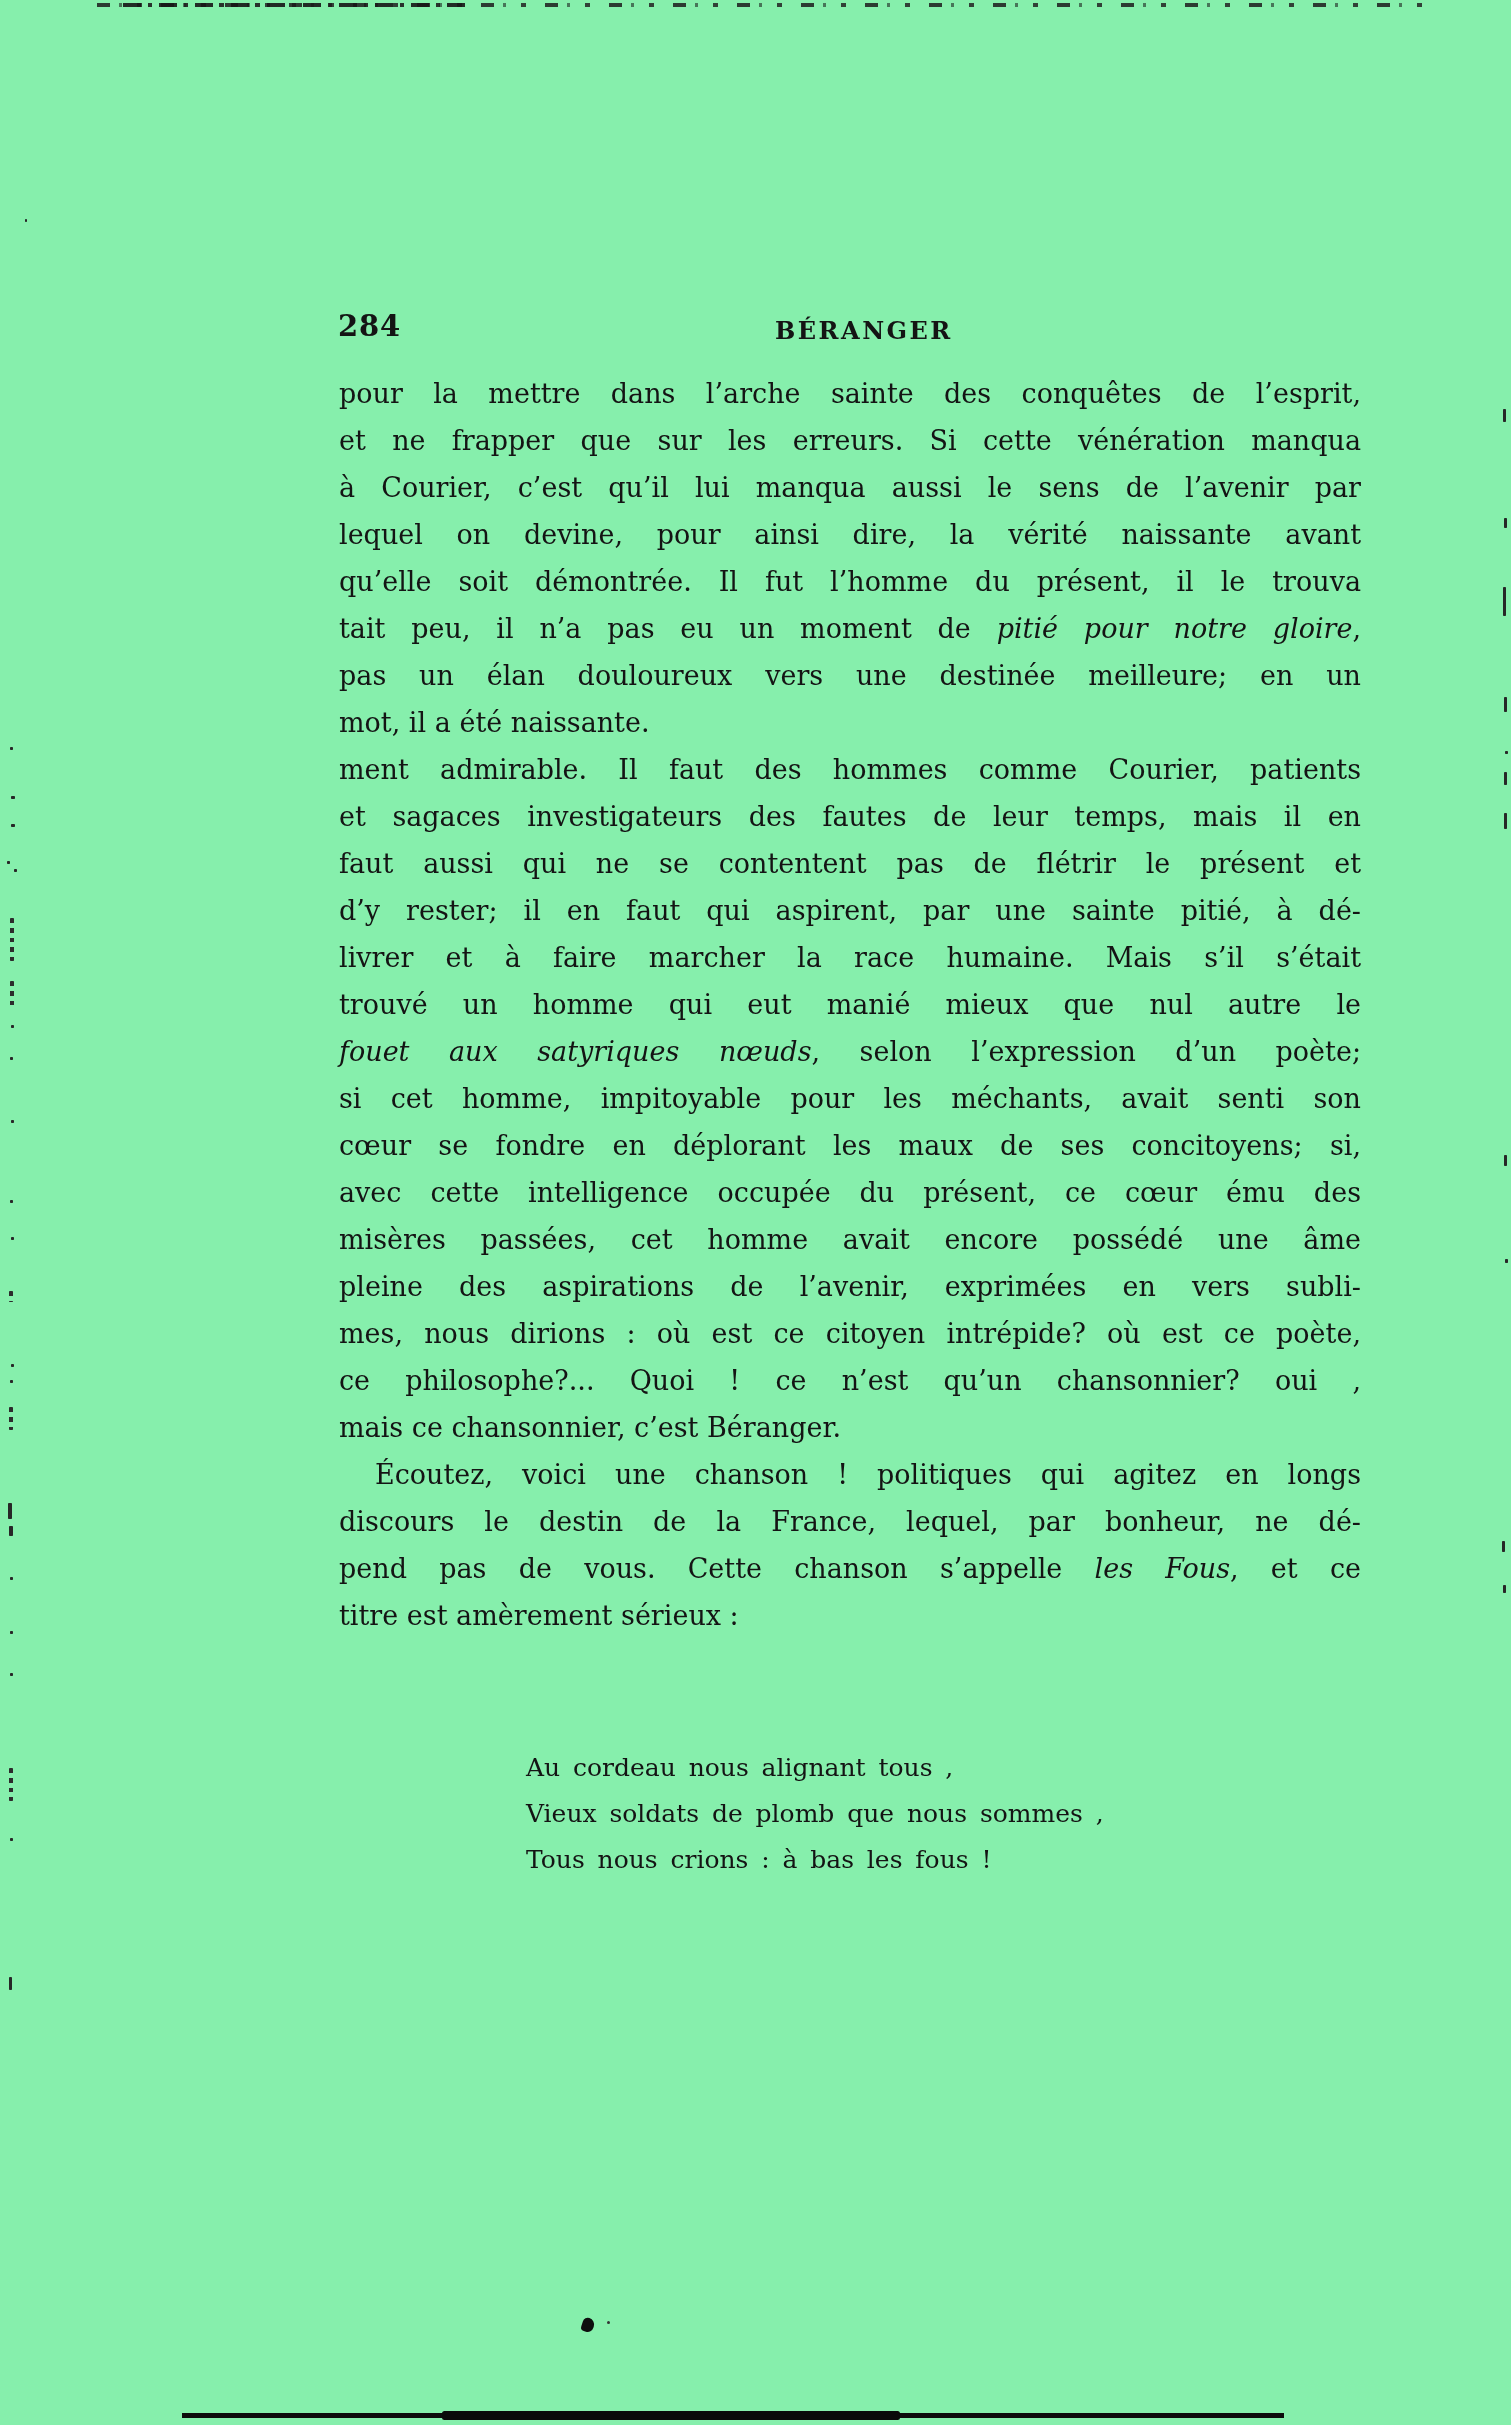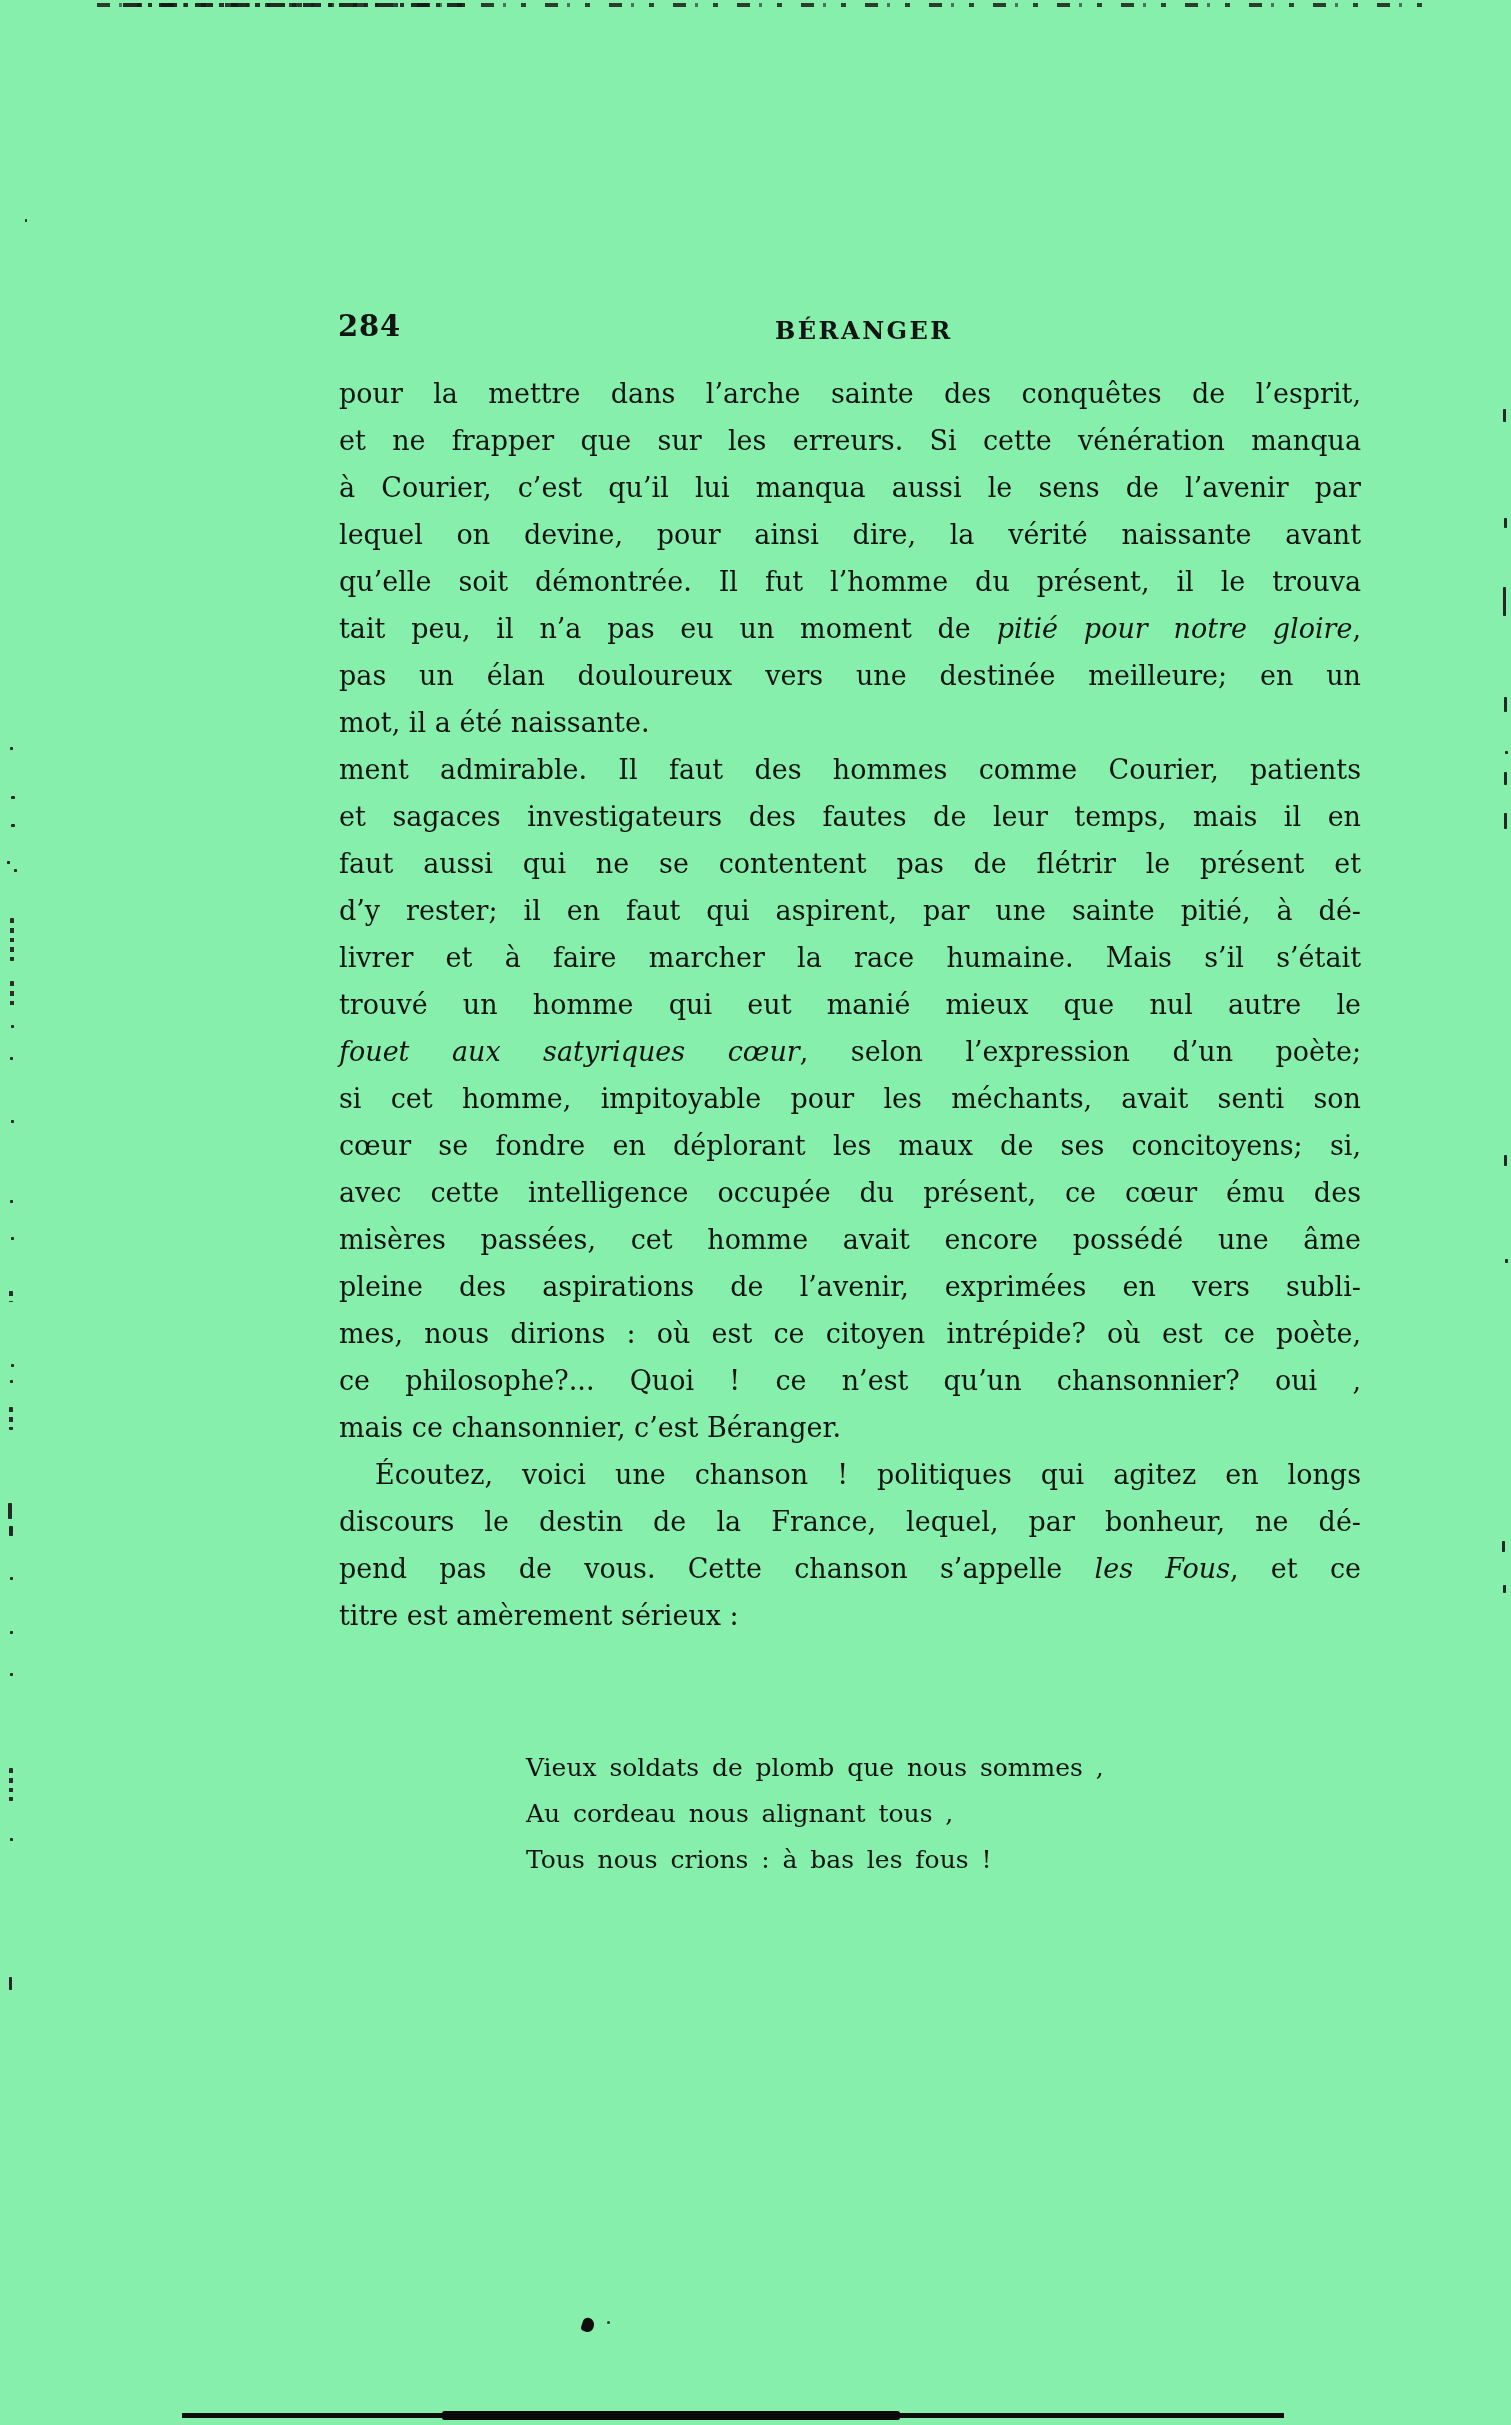--- a/index.html
+++ b/index.html
@@ -95,7 +95,7 @@
       <div class="line"><span>d’y rester; il en faut qui aspirent, par une sainte pitié, à dé-</span></div>
       <div class="line"><span>livrer et à faire marcher la race humaine. Mais s’il s’était</span></div>
       <div class="line"><span>trouvé un homme qui eut manié mieux que nul autre le</span></div>
-      <div class="line"><span class="it">fouet aux satyriques cœur</span><span>, selon l’expression d’un poète;</span></div>
+      <div class="line"><span class="it">fouet aux satyriques nœuds</span><span>, selon l’expression d’un poète;</span></div>
       <div class="line"><span>si cet homme, impitoyable pour les méchants, avait senti son</span></div>
       <div class="line"><span>cœur se fondre en déplorant les maux de ses concitoyens; si,</span></div>
       <div class="line"><span>avec cette intelligence occupée du présent, ce cœur ému des</span></div>

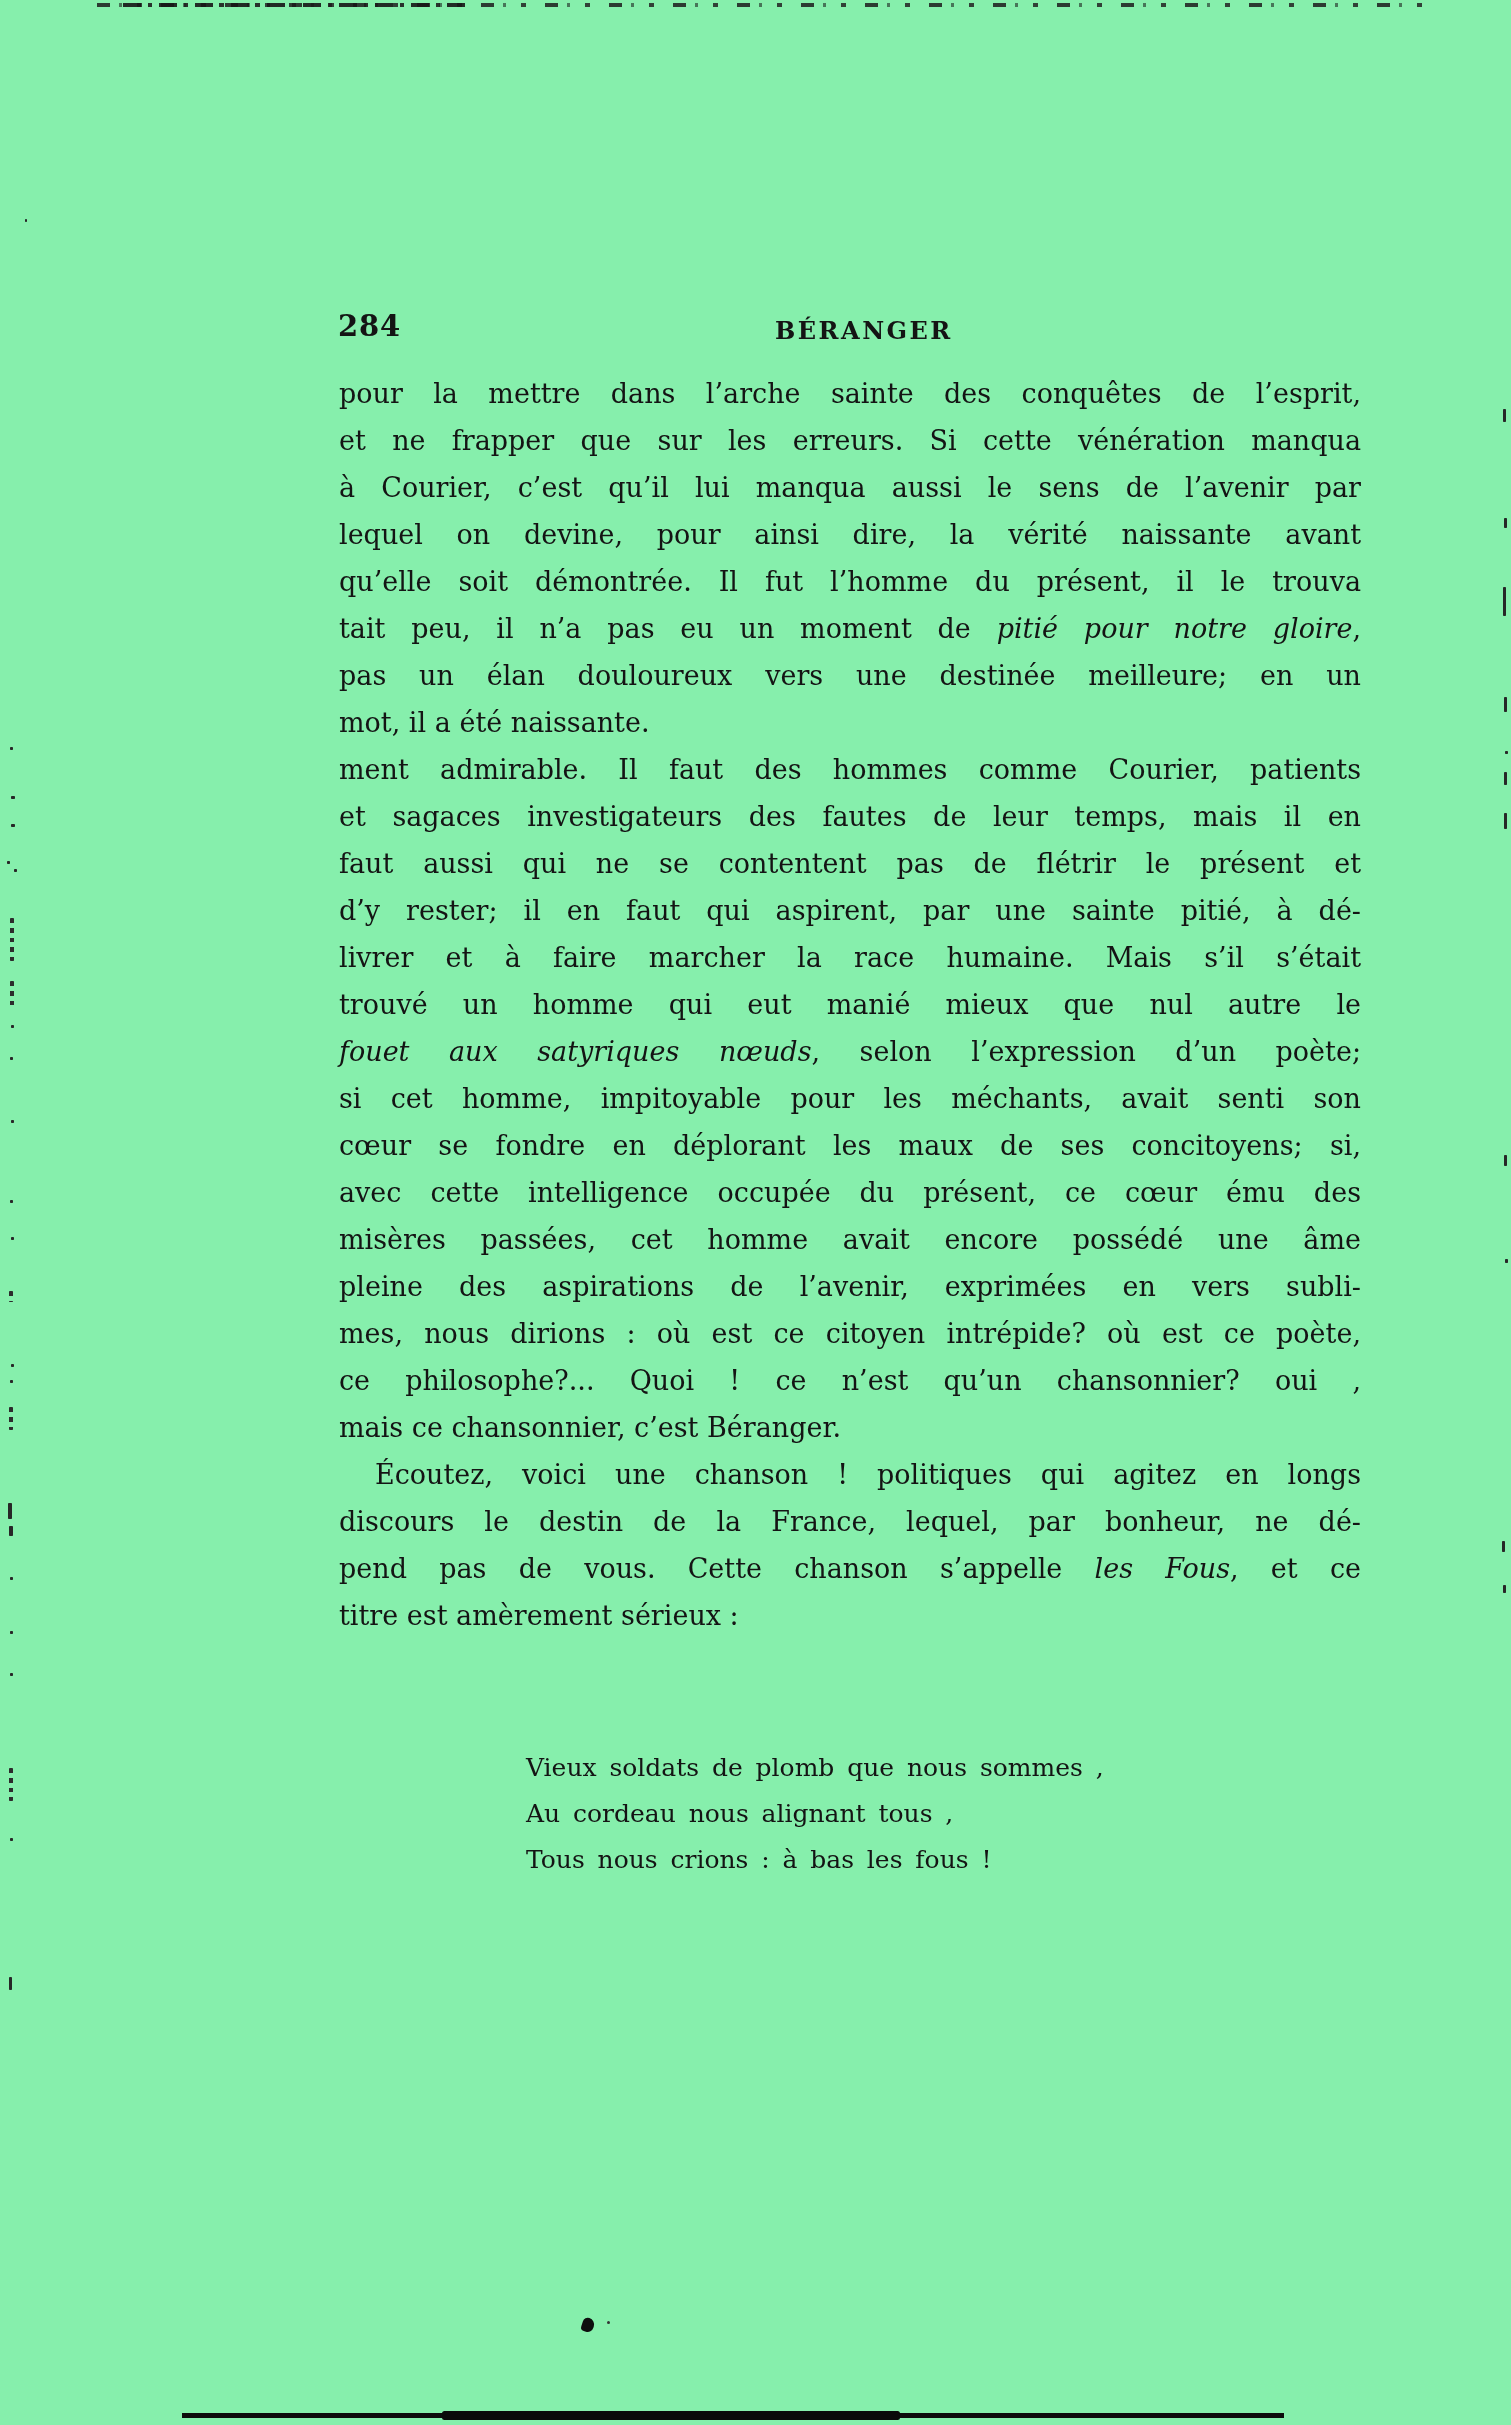--- a/index.html
+++ b/index.html
@@ -110,8 +110,8 @@
       <div class="line para-end"><span>titre est amèrement sérieux :</span></div>
     </div>
   <div class="verse">
+      <div class="verse-line">Au cordeau nous alignant tous ,</div>
       <div class="verse-line">Vieux soldats de plomb que nous sommes ,</div>
-      <div class="verse-line">Au cordeau nous alignant tous ,</div>
       <div class="verse-line">Tous nous crions : à bas les fous !</div>
     </div>
 

